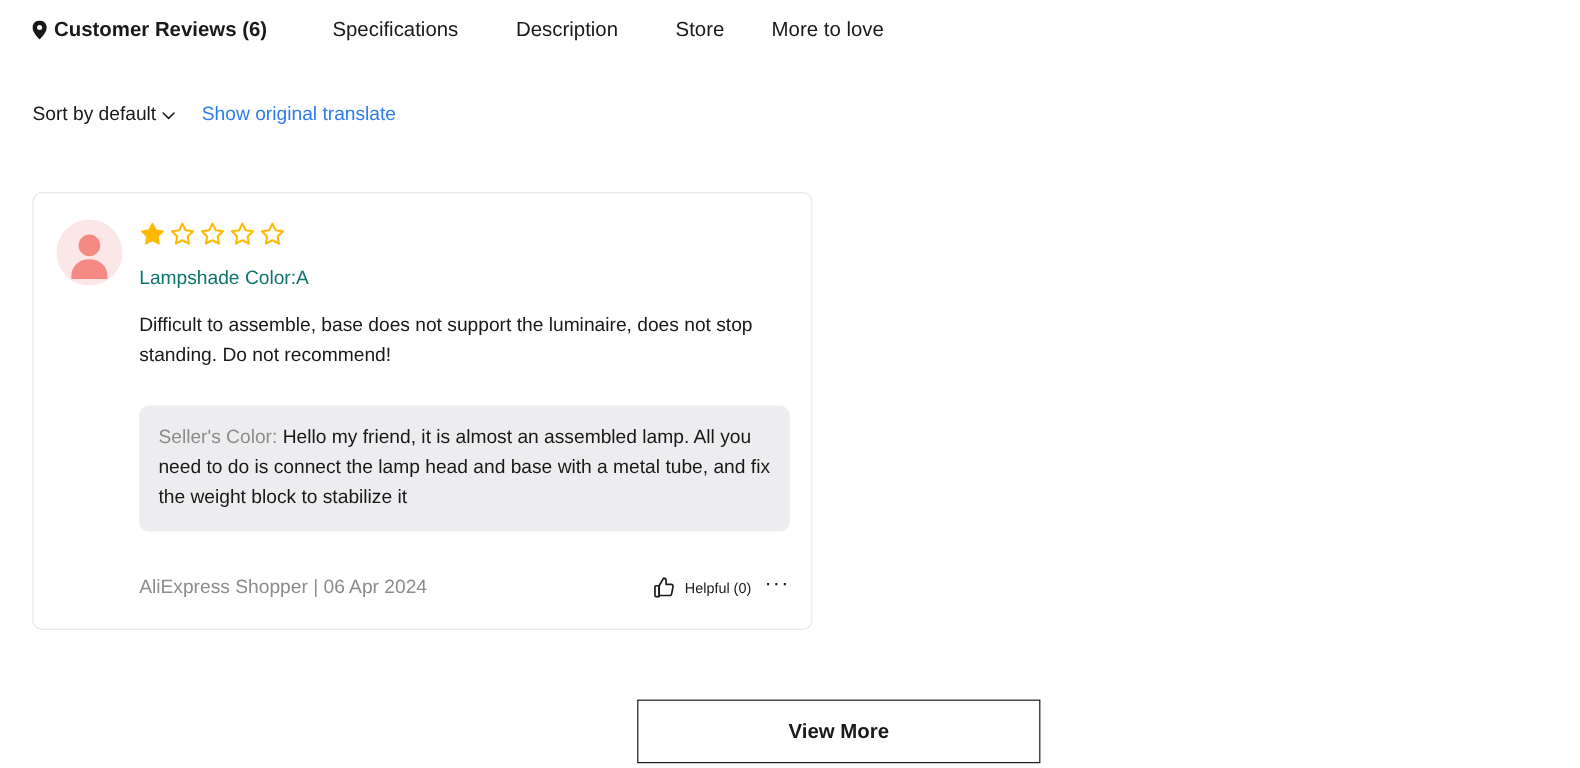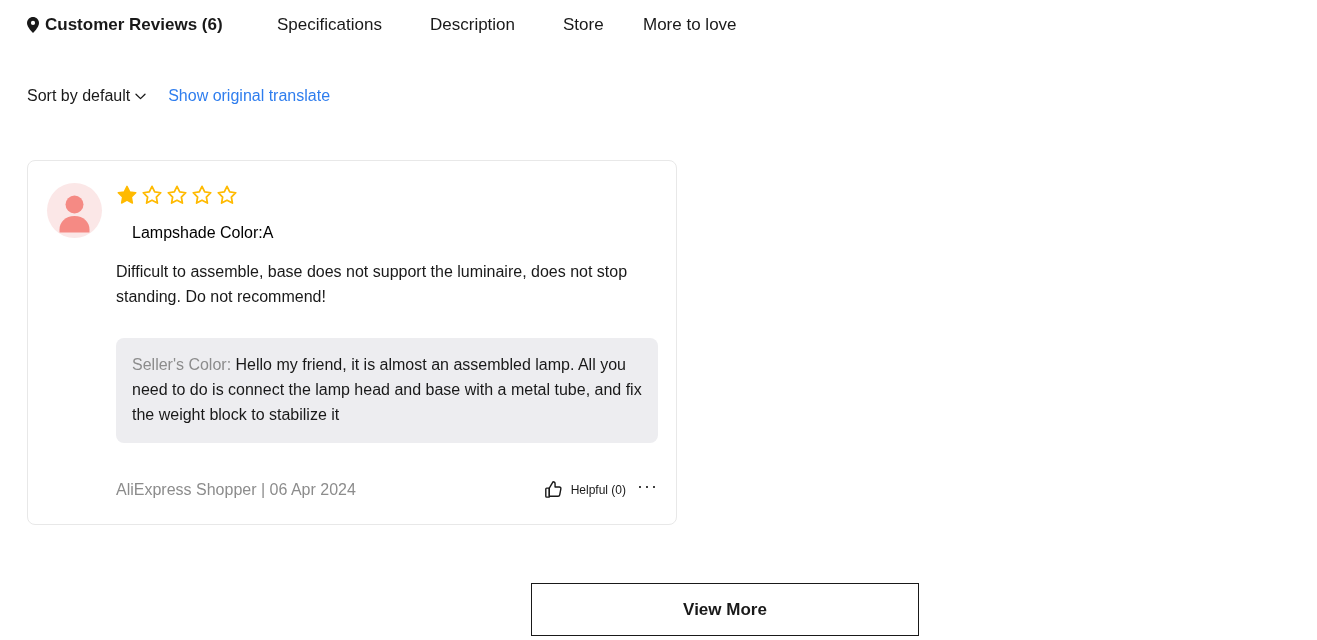--- a/index.html
+++ b/index.html
@@ -126,10 +126,10 @@
 
   .sku {
     position: absolute;
-    left: 104px;
+    left: 88px;
     top: 62px;
     font-size: 16px;
-    color: #000000;
+    color: #0f766e;
     line-height: 1.3;
   }
 

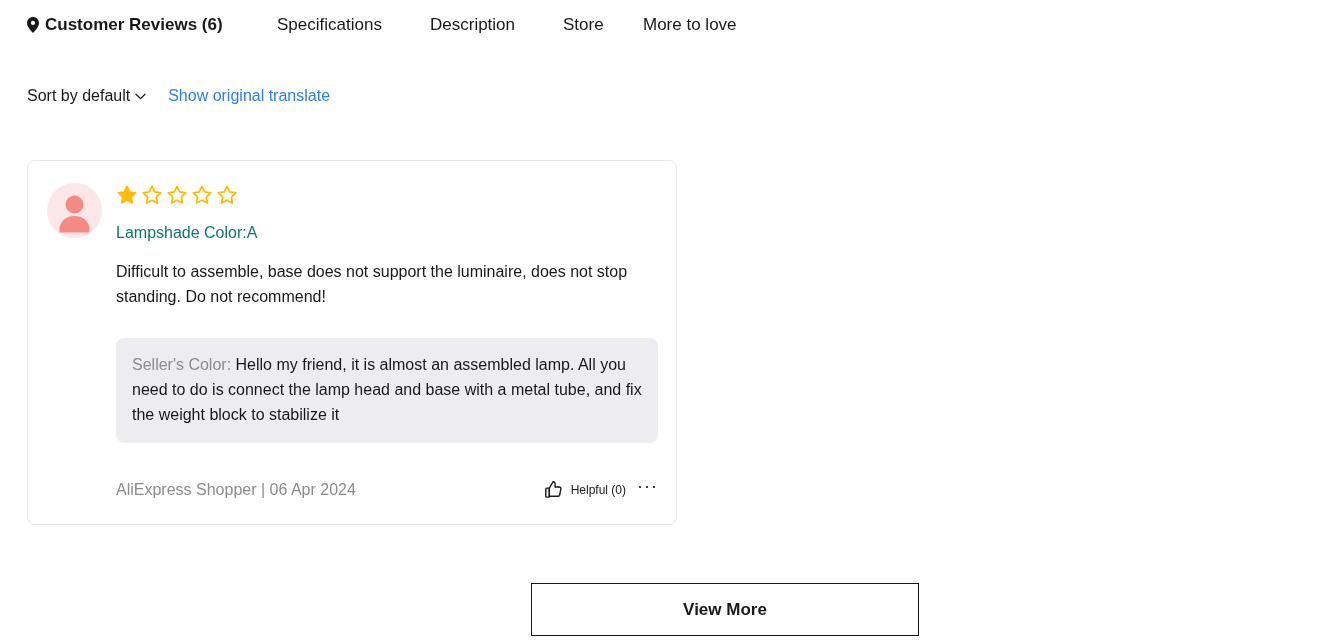--- a/index.html
+++ b/index.html
@@ -209,7 +209,7 @@
     position: absolute;
     left: 531px;
     top: 583px;
-    width: 388px;
+    width: 336px;
     height: 53px;
     border: 1px solid #191919;
     background: #ffffff;

